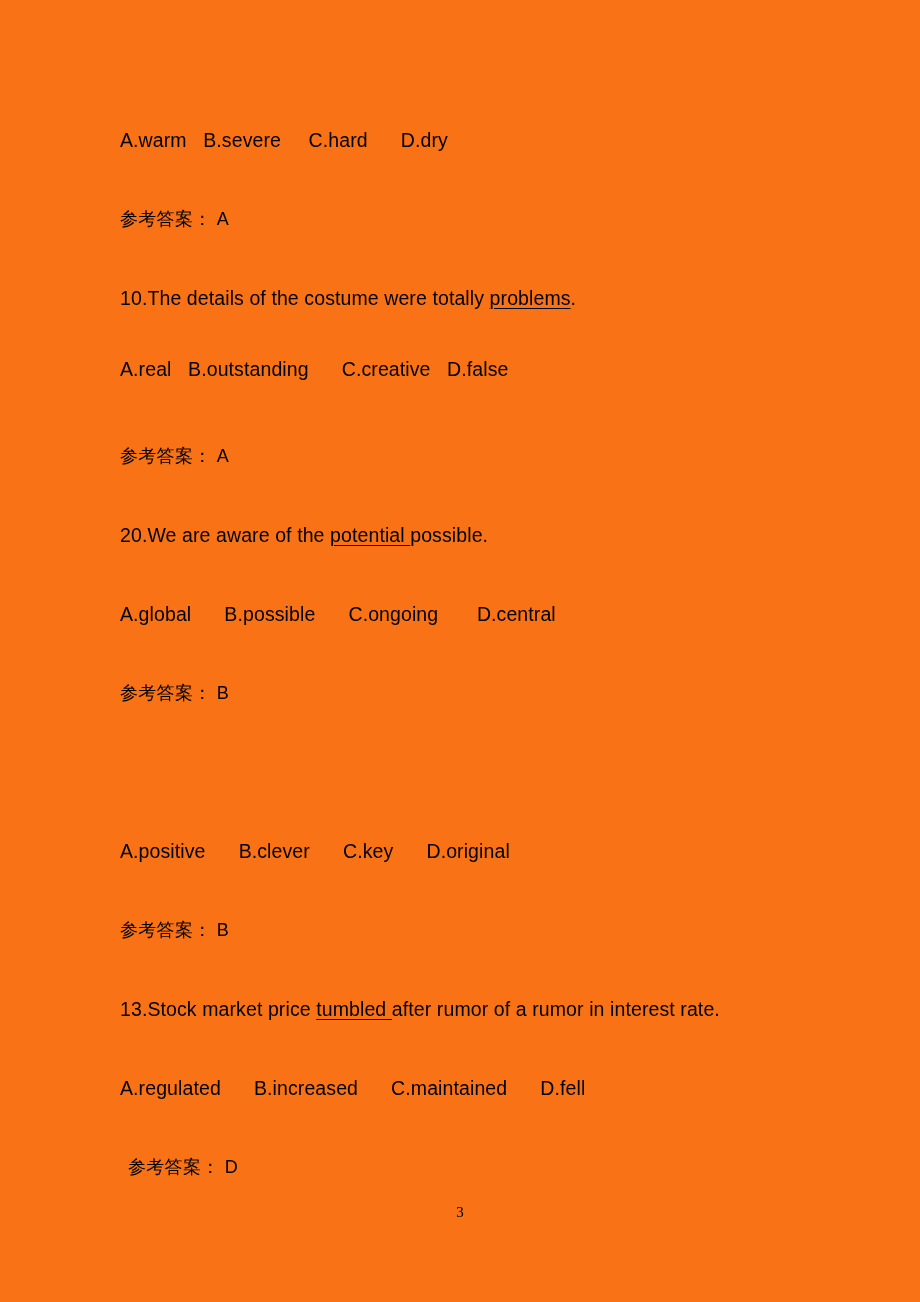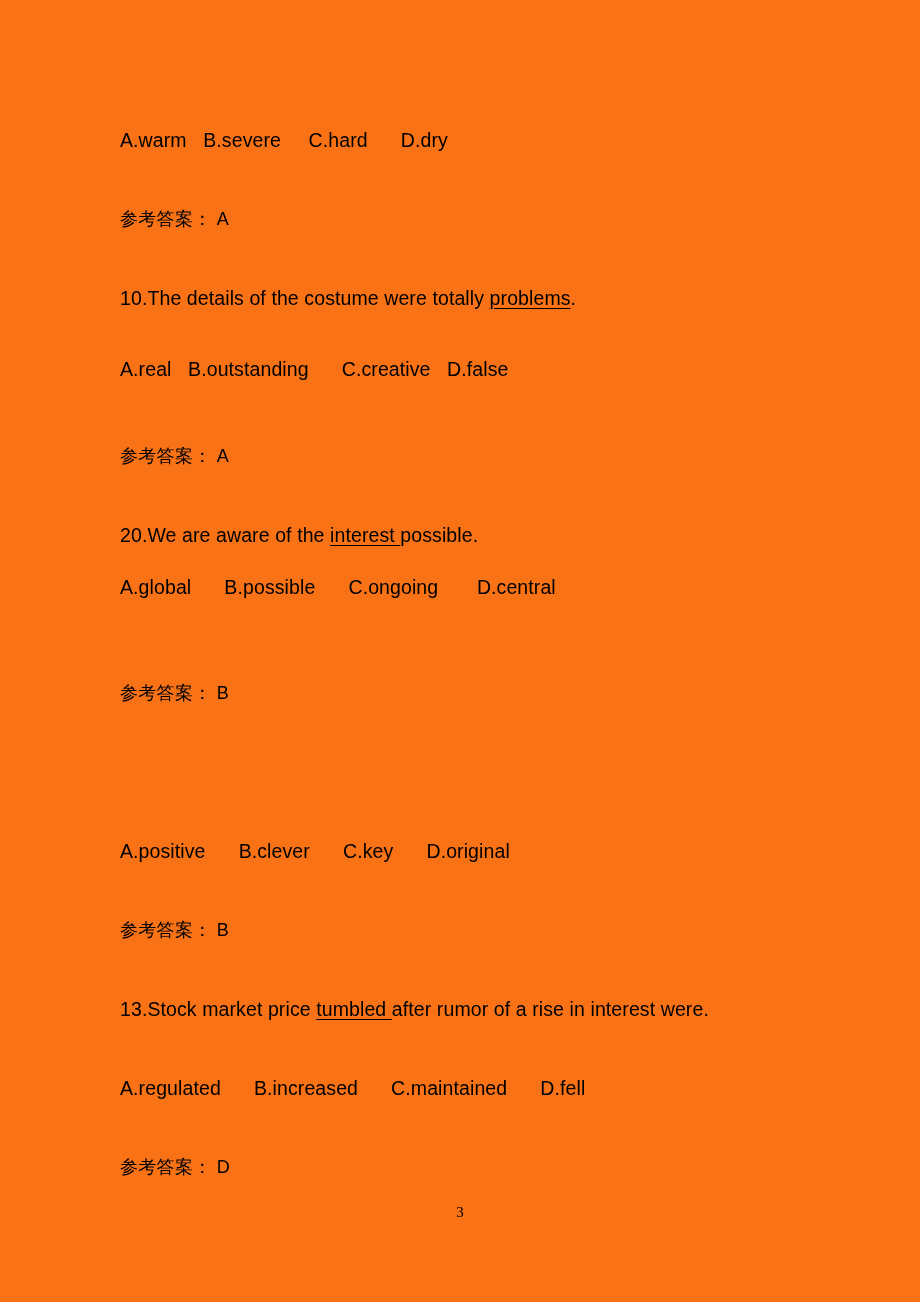--- a/index.html
+++ b/index.html
@@ -65,7 +65,7 @@
       <div class="para" style="position: absolute; top: 285px; left: 0px;"><span>10.</span><span>The details of the costume were totally </span><span class="u">problems</span><span>.</span></div>
       <div class="para" style="position: absolute; top: 356px; left: 0px;"><span>A.real   B.outstanding      C.creative   D.false</span></div>
       <div class="para cn" style="position: absolute; top: 443px; left: 0px;"><span>参考答案：</span> <span>A</span></div>
-      <div class="para" style="position: absolute; top: 522px; left: 0px;"><span>20.</span><span>We are aware of the </span><span class="u">interest </span><span>possible.</span></div>
+      <div class="para" style="position: absolute; top: 522px; left: 0px;"><span>20.</span><span>We are aware of the </span><span class="u">potential </span><span>possible.</span></div>
       <div class="para" style="position: absolute; top: 574px; left: 0px;"><span>A.global      B.possible      C.ongoing       D.central</span></div>
       <div class="para cn" style="position: absolute; top: 680px; left: 0px;"><span>参考答案：</span> <span>B</span></div>
       <div class="para" style="position: absolute; top: 838px; left: 0px;"><span>A.positive      B.clever      C.key      D.original</span></div>

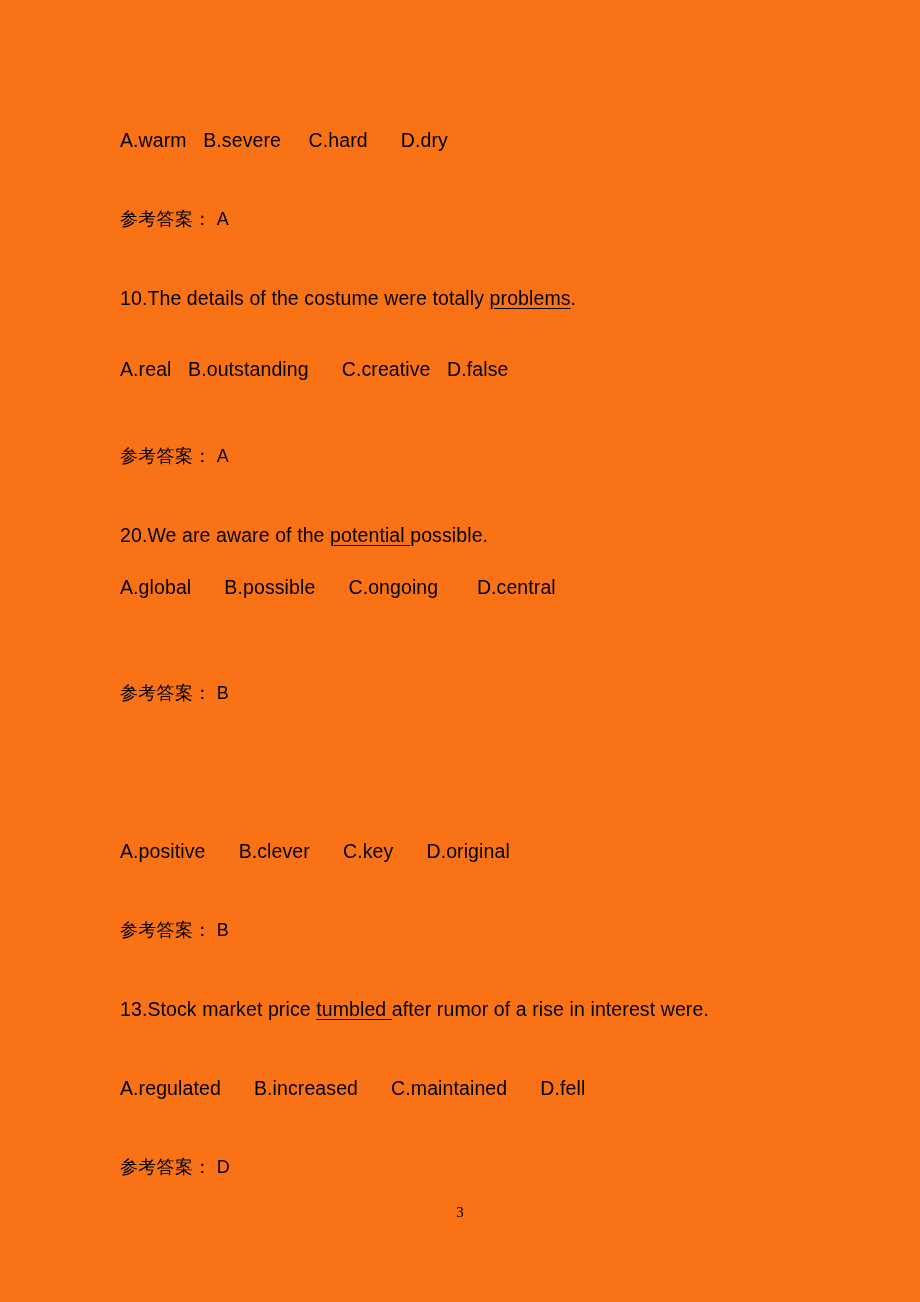--- a/index.html
+++ b/index.html
@@ -66,7 +66,7 @@
       <div class="para" style="position: absolute; top: 356px; left: 0px;"><span>A.real   B.outstanding      C.creative   D.false</span></div>
       <div class="para cn" style="position: absolute; top: 443px; left: 0px;"><span>参考答案：</span> <span>A</span></div>
       <div class="para" style="position: absolute; top: 522px; left: 0px;"><span>20.</span><span>We are aware of the </span><span class="u">potential </span><span>possible.</span></div>
-      <div class="para" style="position: absolute; top: 574px; left: 0px;"><span>A.global      B.possible      C.ongoing       D.central</span></div>
+      <div class="para" style="position: absolute; top: 601px; left: 0px;"><span>A.global      B.possible      C.ongoing       D.central</span></div>
       <div class="para cn" style="position: absolute; top: 680px; left: 0px;"><span>参考答案：</span> <span>B</span></div>
       <div class="para" style="position: absolute; top: 838px; left: 0px;"><span>A.positive      B.clever      C.key      D.original</span></div>
       <div class="para cn" style="position: absolute; top: 917px; left: 0px;"><span>参考答案：</span> <span>B</span></div>

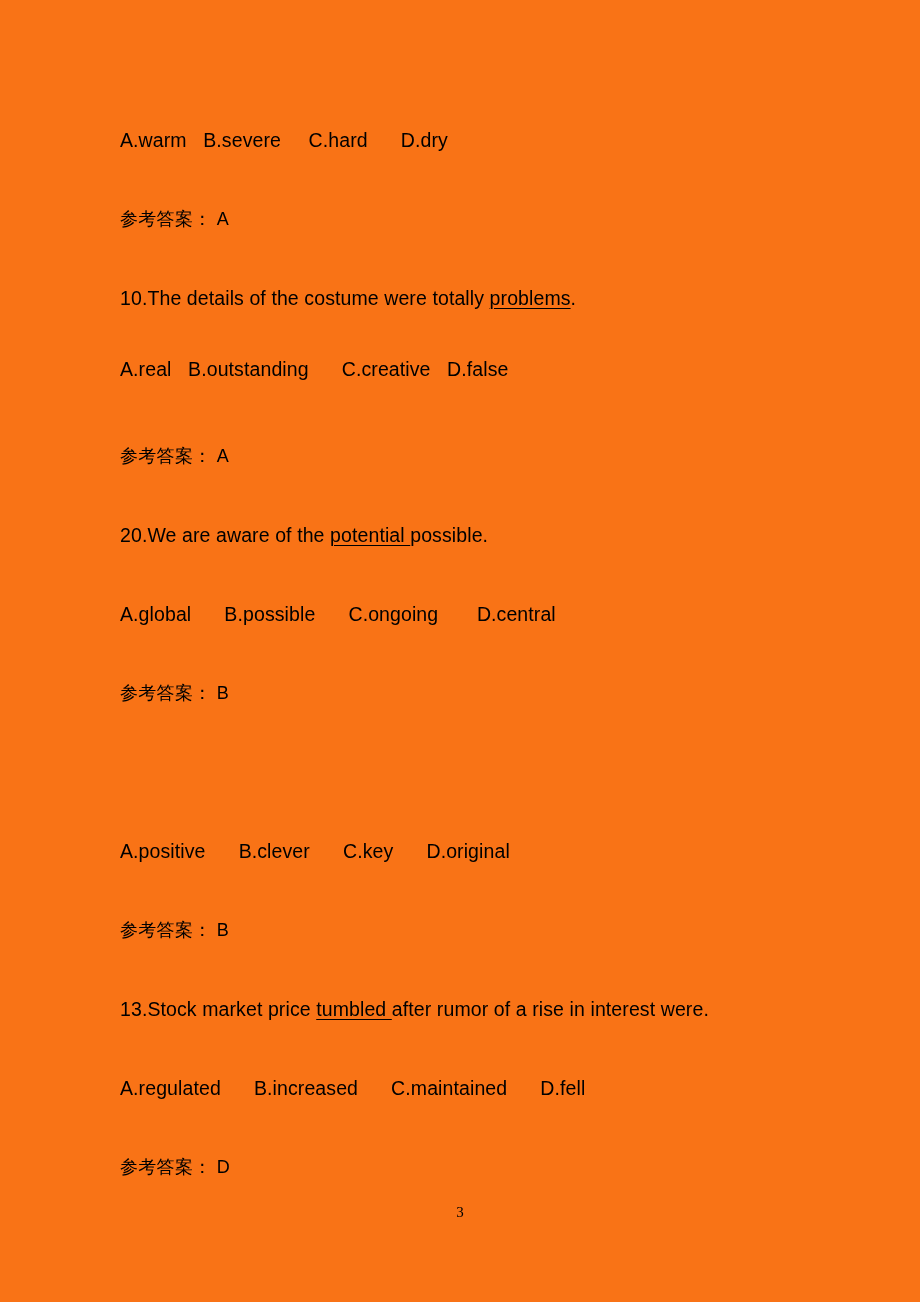--- a/index.html
+++ b/index.html
@@ -70,7 +70,7 @@
       <div class="para cn" style="position: absolute; top: 680px; left: 0px;"><span>参考答案：</span> <span>B</span></div>
       <div class="para" style="position: absolute; top: 838px; left: 0px;"><span>A.positive      B.clever      C.key      D.original</span></div>
       <div class="para cn" style="position: absolute; top: 917px; left: 0px;"><span>参考答案：</span> <span>B</span></div>
-      <div class="para" style="position: absolute; top: 996px; left: 0px;"><span>13.</span><span>Stock market price </span><span class="u">tumbled </span><span>after rumor of a rise in interest were.</span></div>
+      <div class="para" style="position: absolute; top: 996px; left: 0px;"><span>13.</span><span>Stock market price </span><span class="u">tumbled </span><span>after rumor of a rumor in interest rate.</span></div>
       <div class="para" style="position: absolute; top: 1075px; left: 0px; text-align: right;"><span>A.regulated      B.increased      C.maintained      D.fell</span></div>
       <div class="para cn" style="position: absolute; top: 1154px; left: 0px;"><span>参考答案：</span> <span>D</span></div>
     </div>

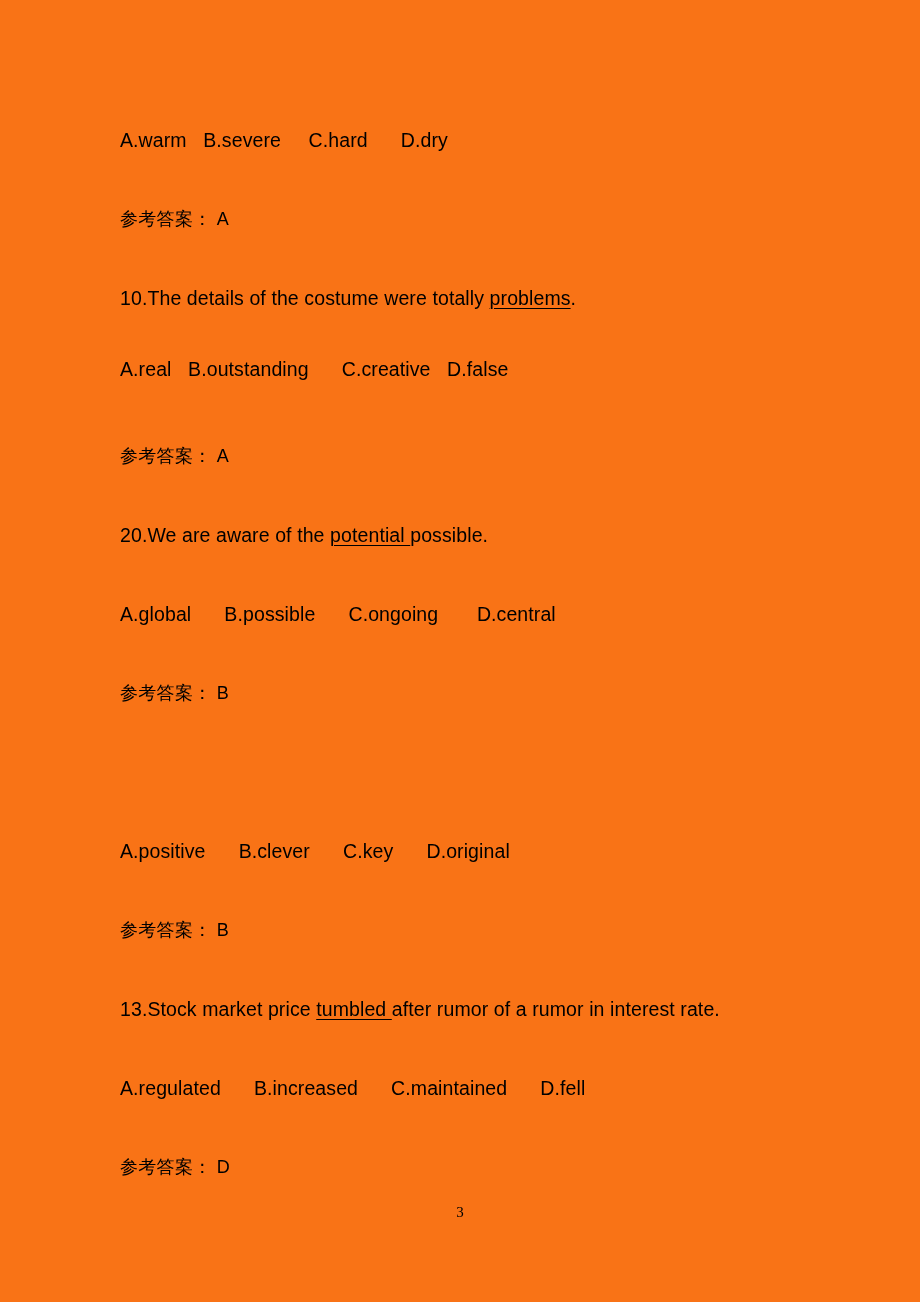--- a/index.html
+++ b/index.html
@@ -72,7 +72,7 @@
       <div class="para cn" style="position: absolute; top: 917px; left: 0px;"><span>参考答案：</span> <span>B</span></div>
       <div class="para" style="position: absolute; top: 996px; left: 0px;"><span>13.</span><span>Stock market price </span><span class="u">tumbled </span><span>after rumor of a rumor in interest rate.</span></div>
       <div class="para" style="position: absolute; top: 1075px; left: 0px; text-align: right;"><span>A.regulated      B.increased      C.maintained      D.fell</span></div>
-      <div class="para cn" style="position: absolute; top: 1154px; left: 0px;"><span>参考答案：</span> <span>D</span></div>
+      <div class="para cn" style="position: absolute; top: 1154px; left: 8px;"><span>参考答案：</span> <span>D</span></div>
     </div>
   <div class="page-number" style="top:1204px;">3</div>
 </div>

